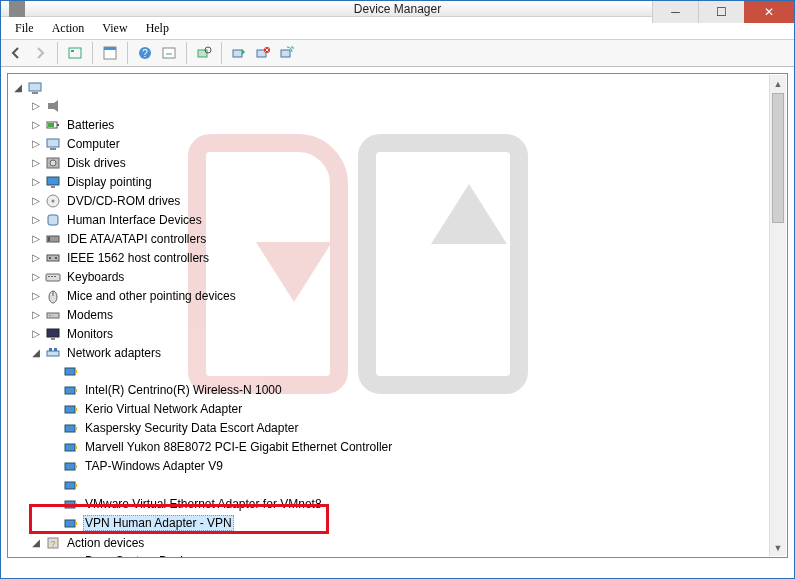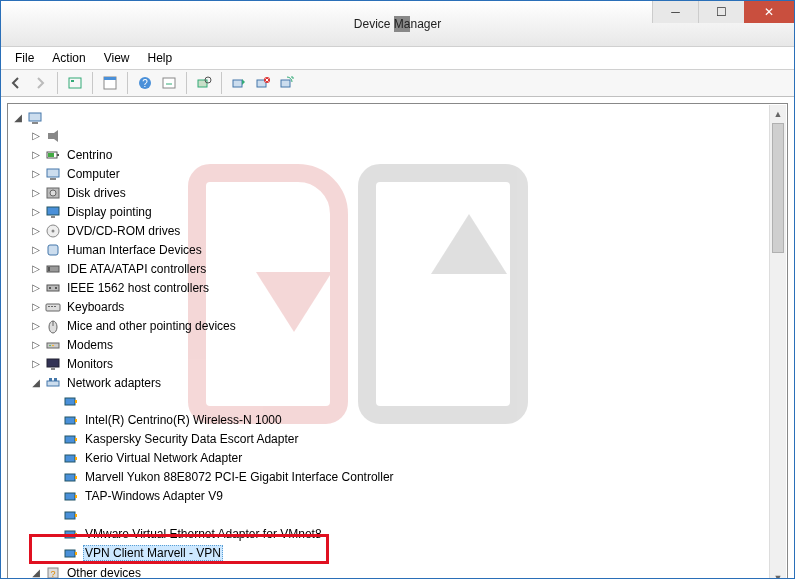--- a/index.html
+++ b/index.html
@@ -5,7 +5,7 @@
   * { box-sizing: border-box; margin: 0; padding: 0; }
   body { font-family: "Segoe UI", Tahoma, sans-serif; font-size: 12px; background: #fff; width: 795px; height: 579px; overflow: hidden; border: 1px solid #2a6fb8; position: relative; }
 
-  .titlebar { height: 46px; background: linear-gradient(#fff,#e8e8e8); display: flex; align-items: center; position: relative; border-bottom: 1px solid #d0d0d0; justify-content: center; }
+  .titlebar { height: 16px; background: linear-gradient(#fff,#e8e8e8); display: flex; align-items: center; position: relative; border-bottom: 1px solid #d0d0d0; }
   .titlebar .appicon { width: 16px; height: 16px; margin-left: 8px; background: #888; display:inline-block; }
   .titlebar .title { position: absolute; left: 50%; transform: translateX(-50%); font-size: 12px; color: #222; }
   .window-controls { position: absolute; right: 0; top: 0; display: flex; height: 22px; }

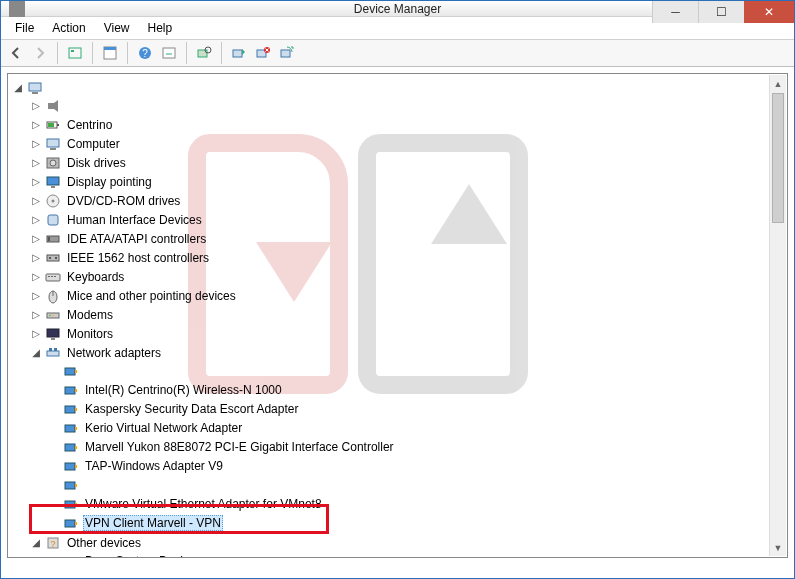--- a/index.html
+++ b/index.html
@@ -14,7 +14,7 @@
   .wc-close { background: #c94f3e; color:#fff; width:50px;}
 
   .menubar { height: 22px; display:flex; align-items:center; padding: 0 6px; gap: 2px; background:#fff; }
-  .menubar .item { padding: 2px 8px; cursor:pointer; }
+  .menubar .item { padding: 2px 8px; cursor:pointer;font-family:Liberation Serif, serif; }
 
   .toolbar { height: 28px; border-top:1px solid #d0d0d0; border-bottom:1px solid #c0c0c0; display:flex; align-items:center; padding: 0 4px; gap:2px; background:#f7f7f7;}
   .tb-sep { width:1px; height:22px; background:#c8c8c8; margin:0 4px;}

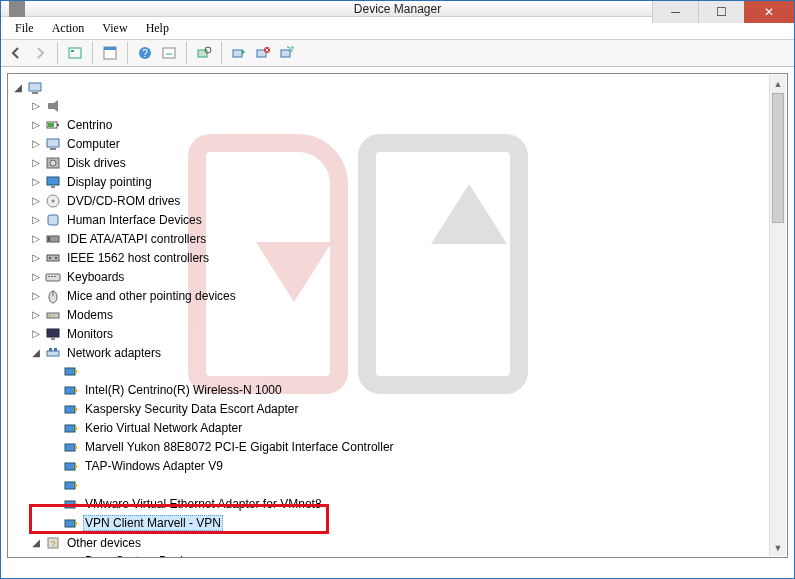--- a/index.html
+++ b/index.html
@@ -173,7 +173,7 @@
                     <rect x="3" y="6" width="6" height="4" fill="#4a4"></rect>
                   </svg>
                 </span>
-                <span class="label">Centrino</span>
+                <span class="label">Batteries</span>
               </div>
             </li>
             <li class="node">

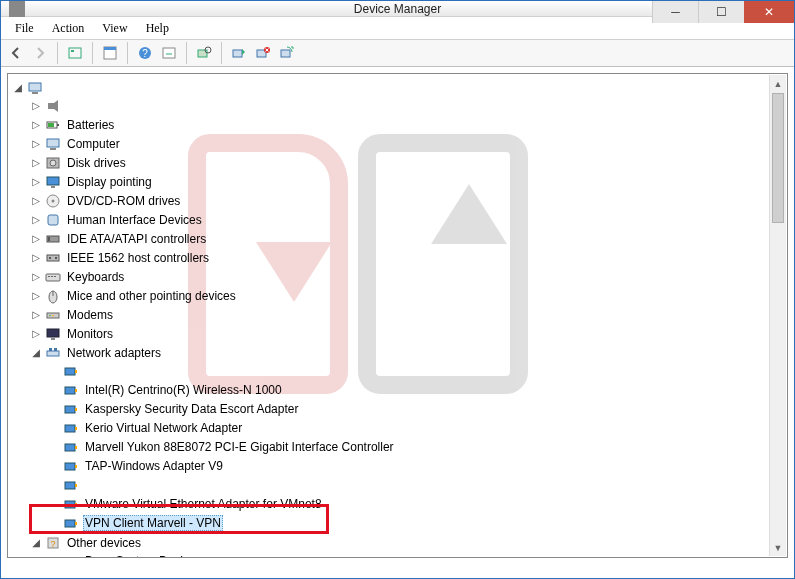--- a/index.html
+++ b/index.html
@@ -356,19 +356,19 @@
                         <rect x="12" y="7" width="2" height="3" fill="#fa0"></rect>
                       </svg>
                     </span>
+                    <span class="label">Kerio Virtual Network Adapter</span>
+                  </div>
+                </li>
+                <li class="node">
+                  <div class="row">
+                    <span class="toggle empty">▷</span>
+                    <span class="ic">
+                      <svg width="16" height="16" viewBox="0 0 16 16">
+                        <rect x="2" y="5" width="10" height="7" fill="#4a90d9" stroke="#256"></rect>
+                        <rect x="12" y="7" width="2" height="3" fill="#fa0"></rect>
+                      </svg>
+                    </span>
                     <span class="label">Kaspersky Security Data Escort Adapter</span>
-                  </div>
-                </li>
-                <li class="node">
-                  <div class="row">
-                    <span class="toggle empty">▷</span>
-                    <span class="ic">
-                      <svg width="16" height="16" viewBox="0 0 16 16">
-                        <rect x="2" y="5" width="10" height="7" fill="#4a90d9" stroke="#256"></rect>
-                        <rect x="12" y="7" width="2" height="3" fill="#fa0"></rect>
-                      </svg>
-                    </span>
-                    <span class="label">Kerio Virtual Network Adapter</span>
                   </div>
                 </li>
                 <li class="node">

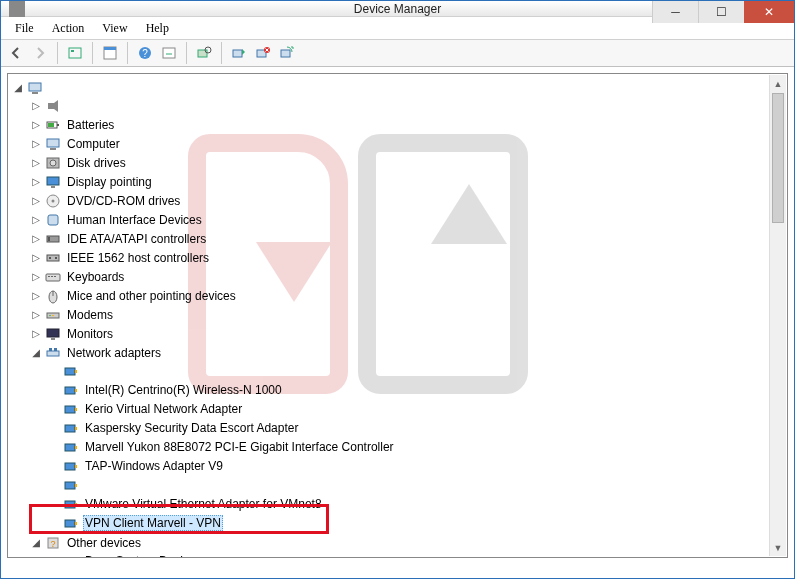--- a/index.html
+++ b/index.html
@@ -380,7 +380,7 @@
                         <rect x="12" y="7" width="2" height="3" fill="#fa0"></rect>
                       </svg>
                     </span>
-                    <span class="label">Marvell Yukon 88E8072 PCI-E Gigabit Interface Controller</span>
+                    <span class="label">Marvell Yukon 88E8072 PCI-E Gigabit Ethernet Controller</span>
                   </div>
                 </li>
                 <li class="node">

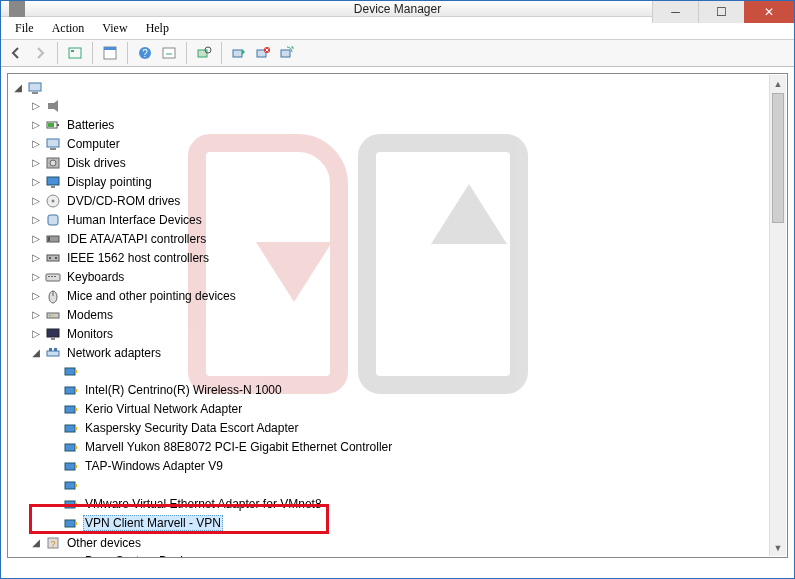--- a/index.html
+++ b/index.html
@@ -427,7 +427,7 @@
                         <rect x="12" y="7" width="2" height="3" fill="#fa0"></rect>
                       </svg>
                     </span>
-                    <span class="label">VPN Client Marvell - VPN</span>
+                    <span class="label">VPN Human Adapter - VPN</span>
                   </div>
                 </li>
               </ul>

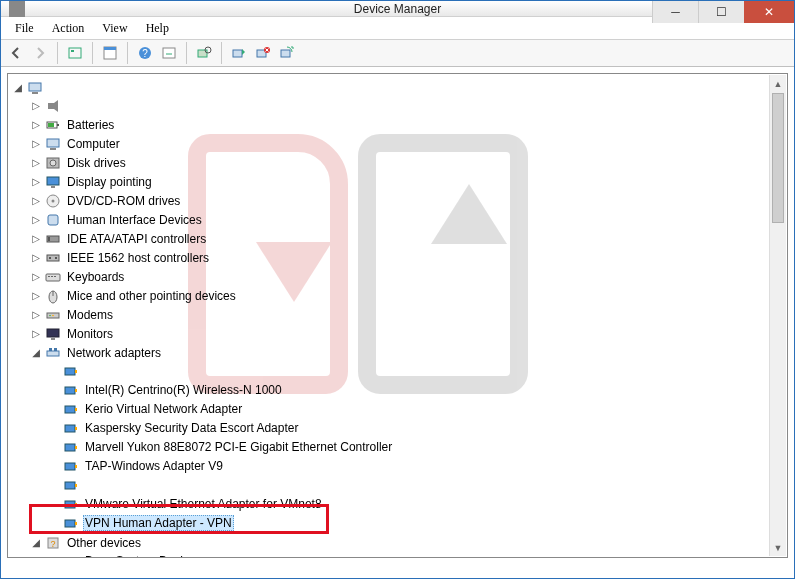--- a/index.html
+++ b/index.html
@@ -441,7 +441,7 @@
                     <text x="8" y="12" font-size="9" text-anchor="middle" fill="#d80">?</text>
                   </svg>
                 </span>
-                <span class="label">Other devices</span>
+                <span class="label">Action devices</span>
               </div>
               <ul>
                 <li class="node">

